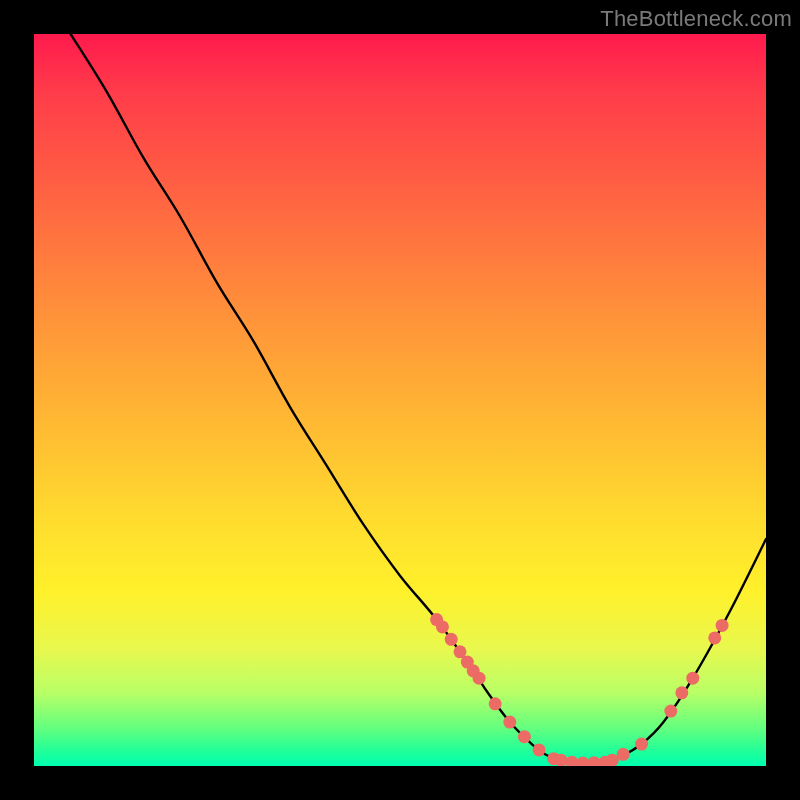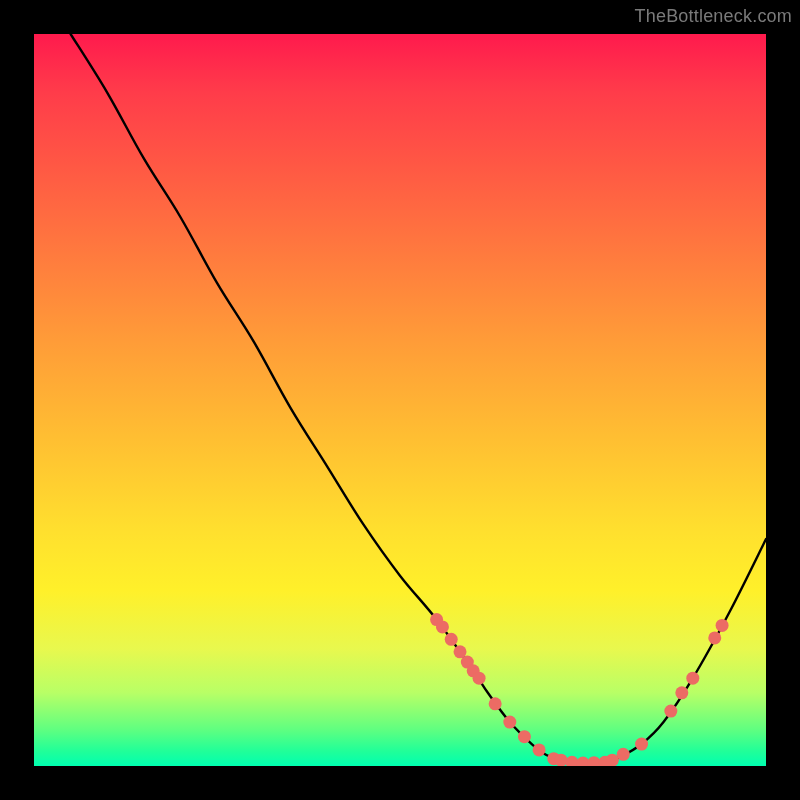--- a/index.html
+++ b/index.html
@@ -54,7 +54,7 @@
     top: 6px;
     right: 8px;
     color: #7a7a7a;
-    font-size: 18px;
+    font-size: 22px;
     font-weight: 500;
     letter-spacing: 0.2px;
   }

